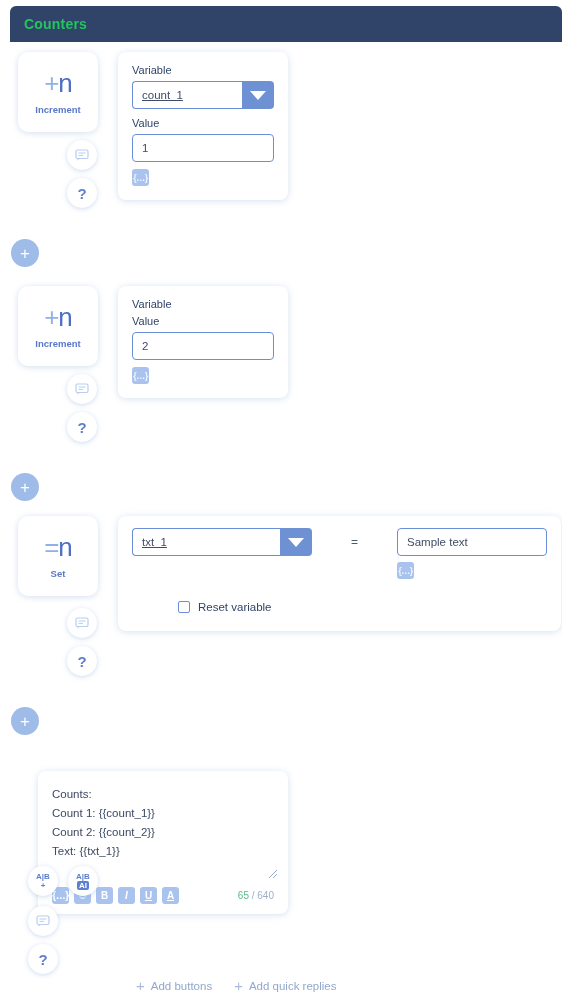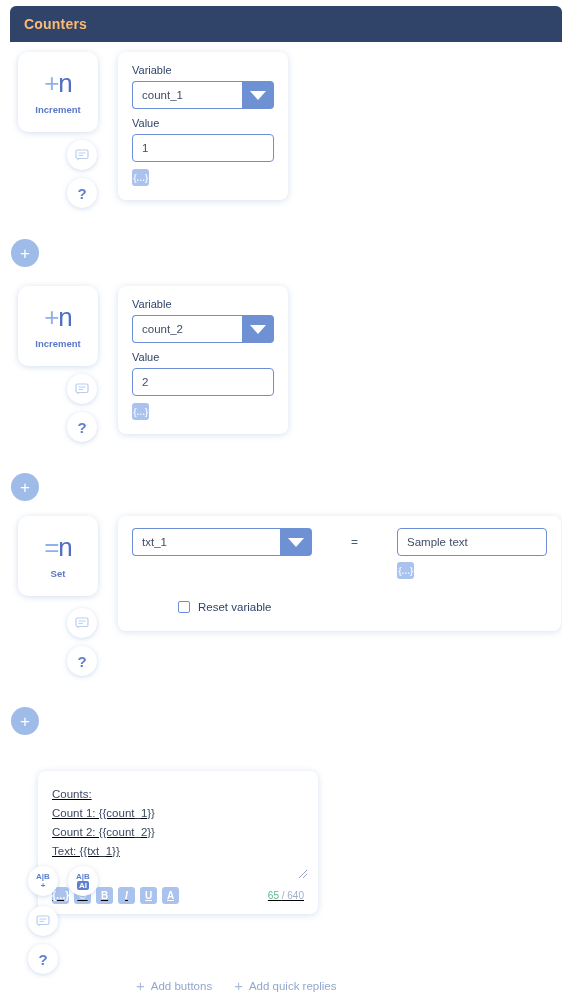--- a/index.html
+++ b/index.html
@@ -17,7 +17,7 @@
     background:#2f4468; border-radius:6px 6px 0 0;
     display:flex; align-items:center; padding-left:14px;
   }
-  .header-title { color:#fdba74; font-size:14px; font-weight:bold; letter-spacing:.2px; }
+  .header-title { color:#22c55e; font-size:14px; font-weight:bold; letter-spacing:.2px; }
 
   
   .node { position:absolute; display:flex; align-items:flex-start; }

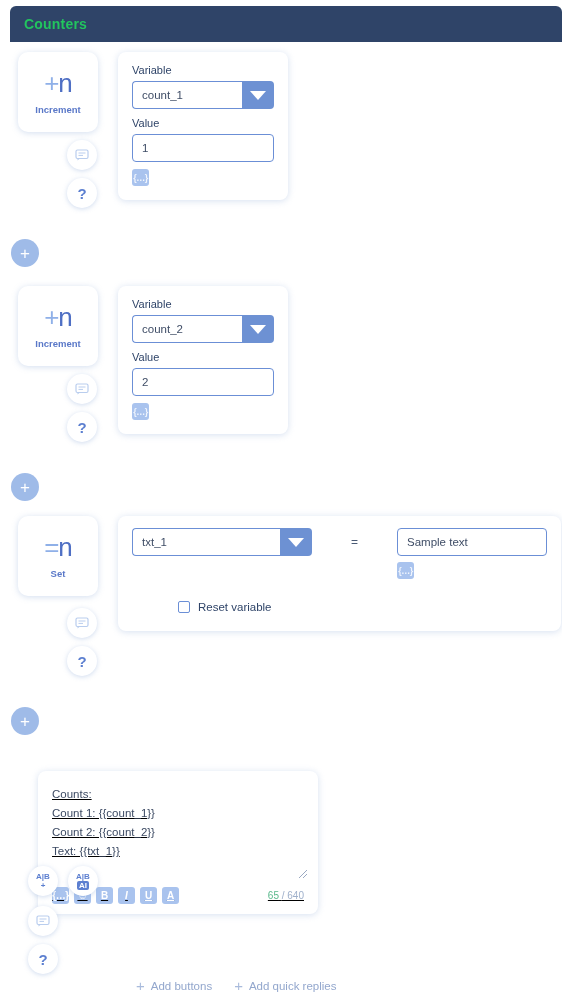--- a/index.html
+++ b/index.html
@@ -60,7 +60,7 @@
     flex:1; border:1px solid #6b8fd6; border-right:none;
     border-radius:4px 0 0 4px; background:#fff;
     display:flex; align-items:center; padding-left:9px;
-    font-size:11.5px; color:#3f4d66;
+    font-size:11.5px; color:#3f4d66;text-decoration:underline;
   }
   .select-arrow {
     width:32px; background:#6d91d3; border-radius:0 4px 4px 0;

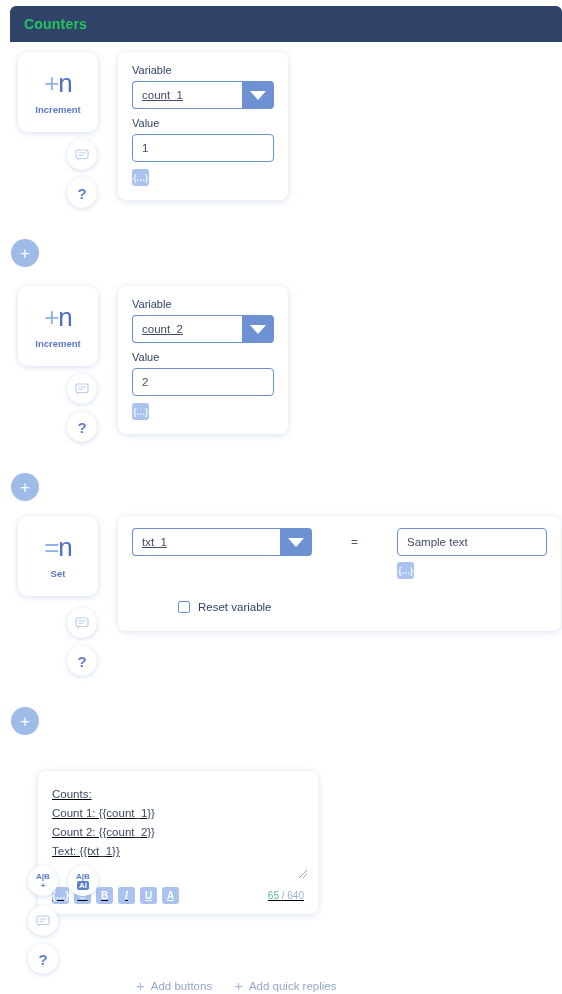--- a/index.html
+++ b/index.html
@@ -177,12 +177,6 @@
     </div>
     <div class="panel" style="margin-left:20px; width:170px;">
       <div class="field-label">Variable</div>
-      <div class="select-wrap">
-        <div class="select-box">count_2</div>
-        <div class="select-arrow">
-            <div class="caret"></div>
-          </div>
-      </div>
       <div class="field-label">Value</div>
       <div class="text-input">2</div>
       <div class="var-chip" style="margin-top:7px;">{…}</div>

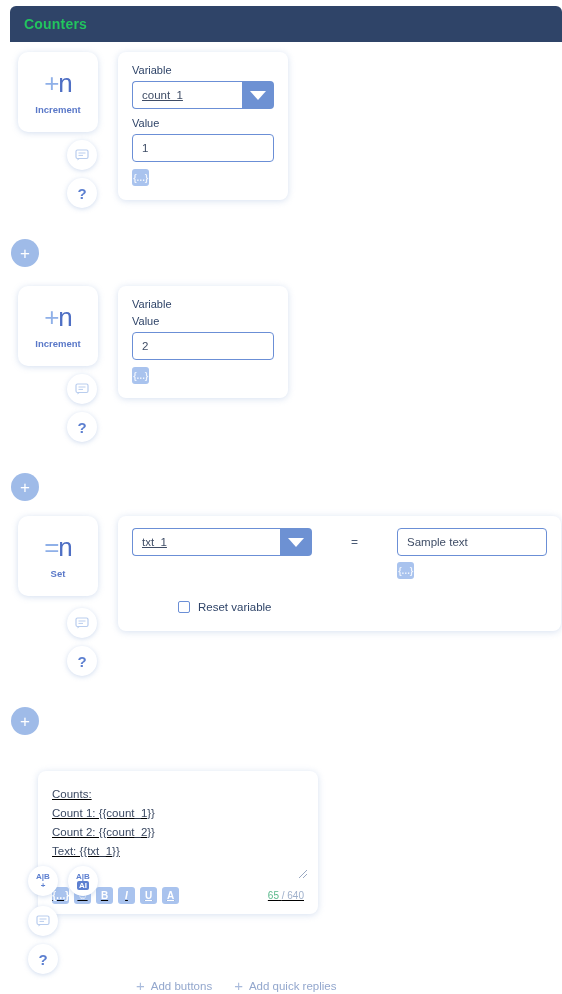--- a/index.html
+++ b/index.html
@@ -247,7 +247,7 @@
 
   <div class="node" style="left:18px; top:771px;">
 
-    <div class="msg-panel" style="margin-left:20px; width:280px;text-decoration:underline;">
+    <div class="msg-panel" style="margin-left:20px; width:250px;">
       <div class="msg-line">Counts:</div>
       <div class="msg-line">Count 1: {{count_1}}</div>
       <div class="msg-line">Count 2: {{count_2}}</div>

